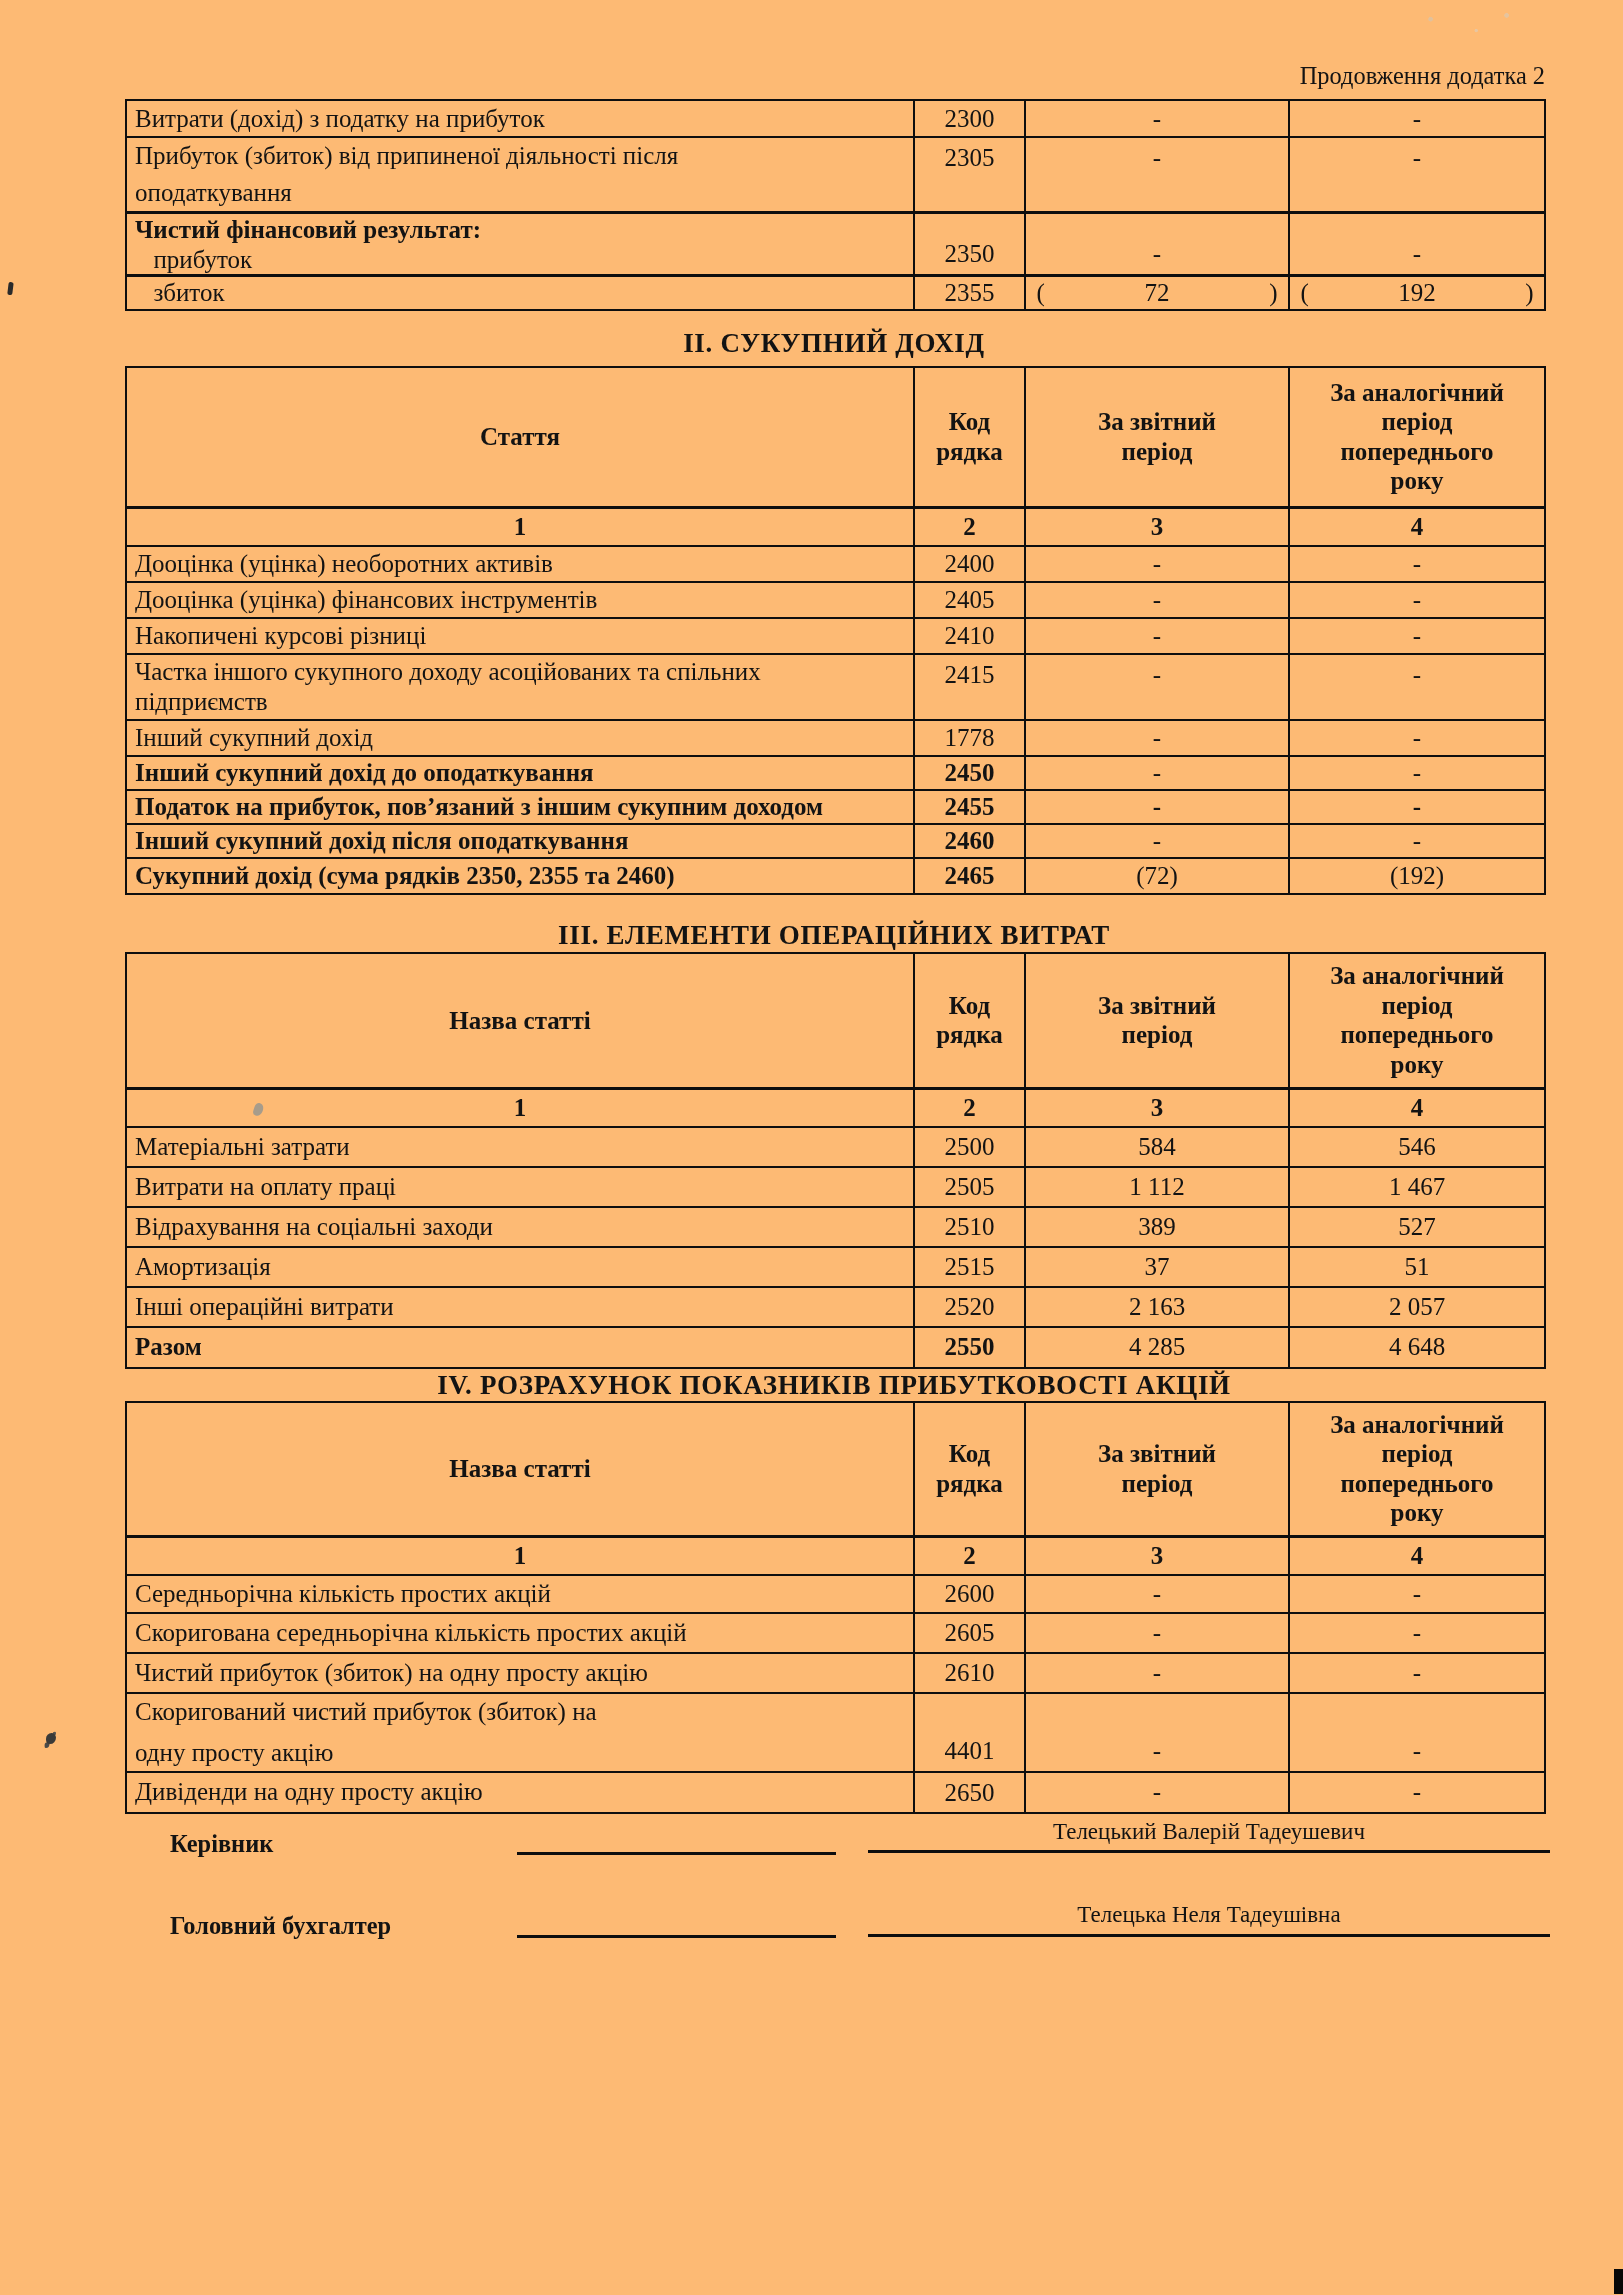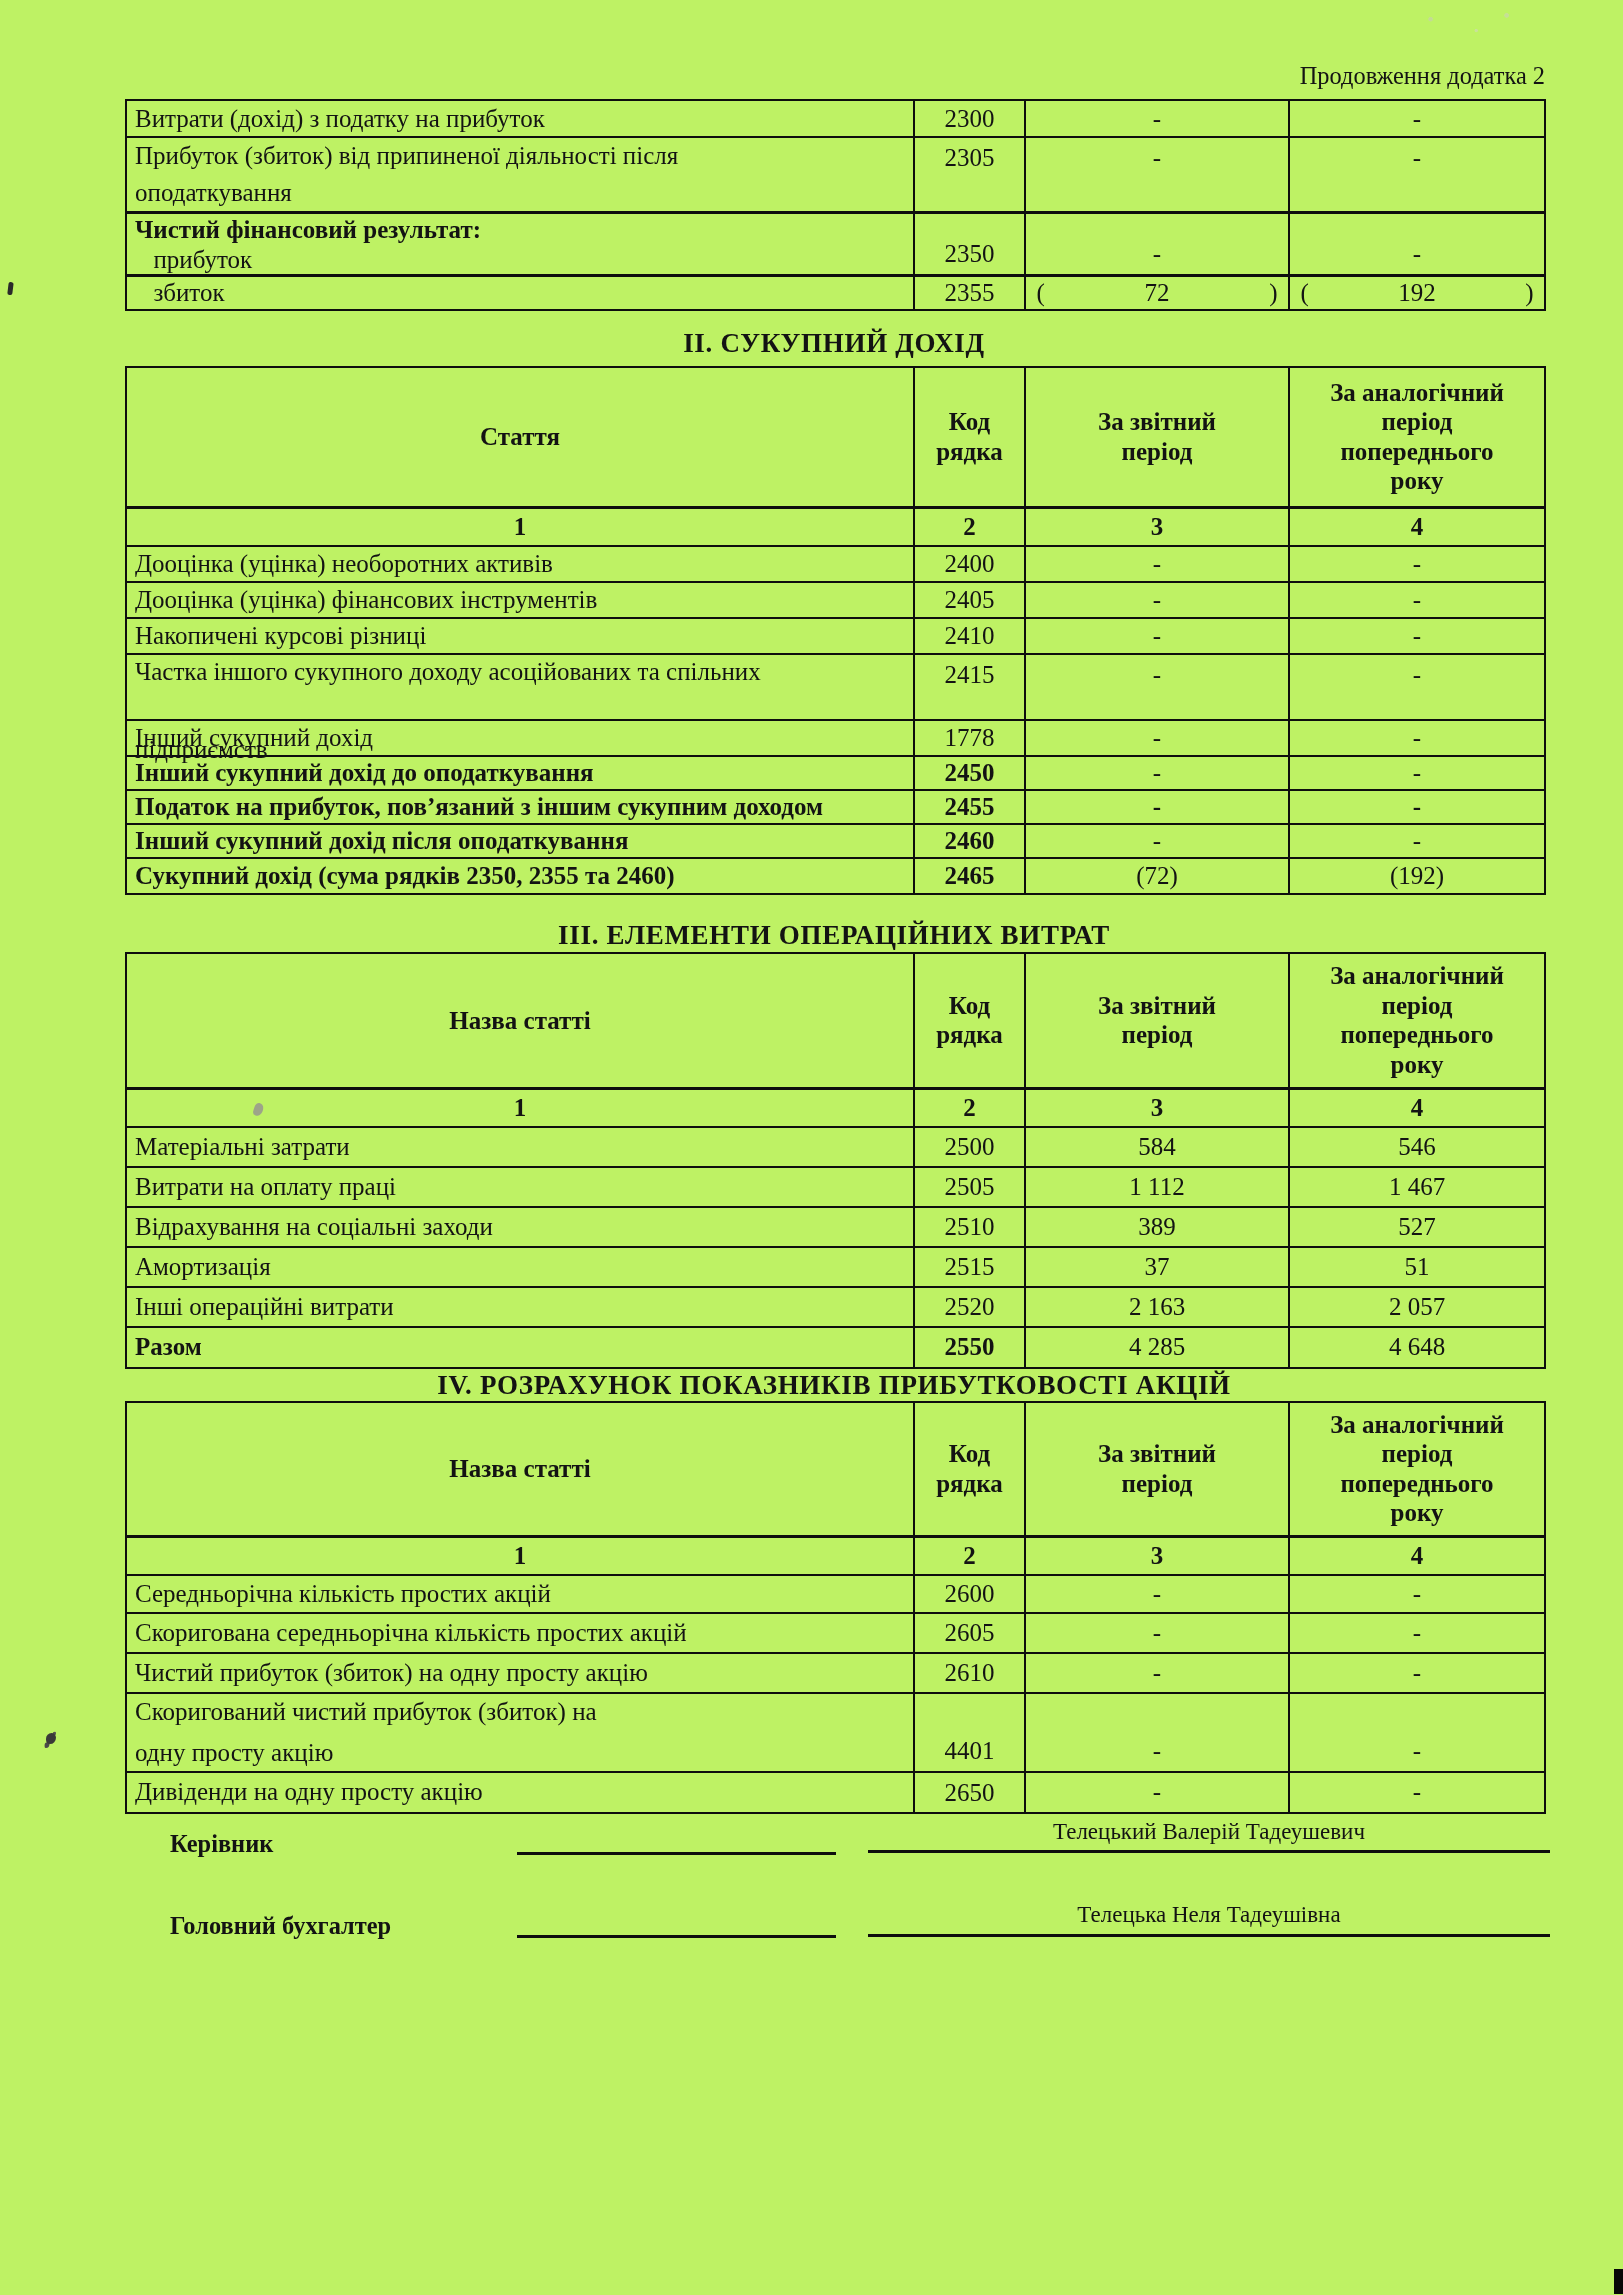--- a/index.html
+++ b/index.html
@@ -6,7 +6,7 @@
   .page{
     position:relative;
     width:1623px;height:2295px;
-    background:#bef264;
+    background:#fdba74;
     font-family:"Liberation Serif","DejaVu Serif",serif;
     color:#131313;
     overflow:hidden;

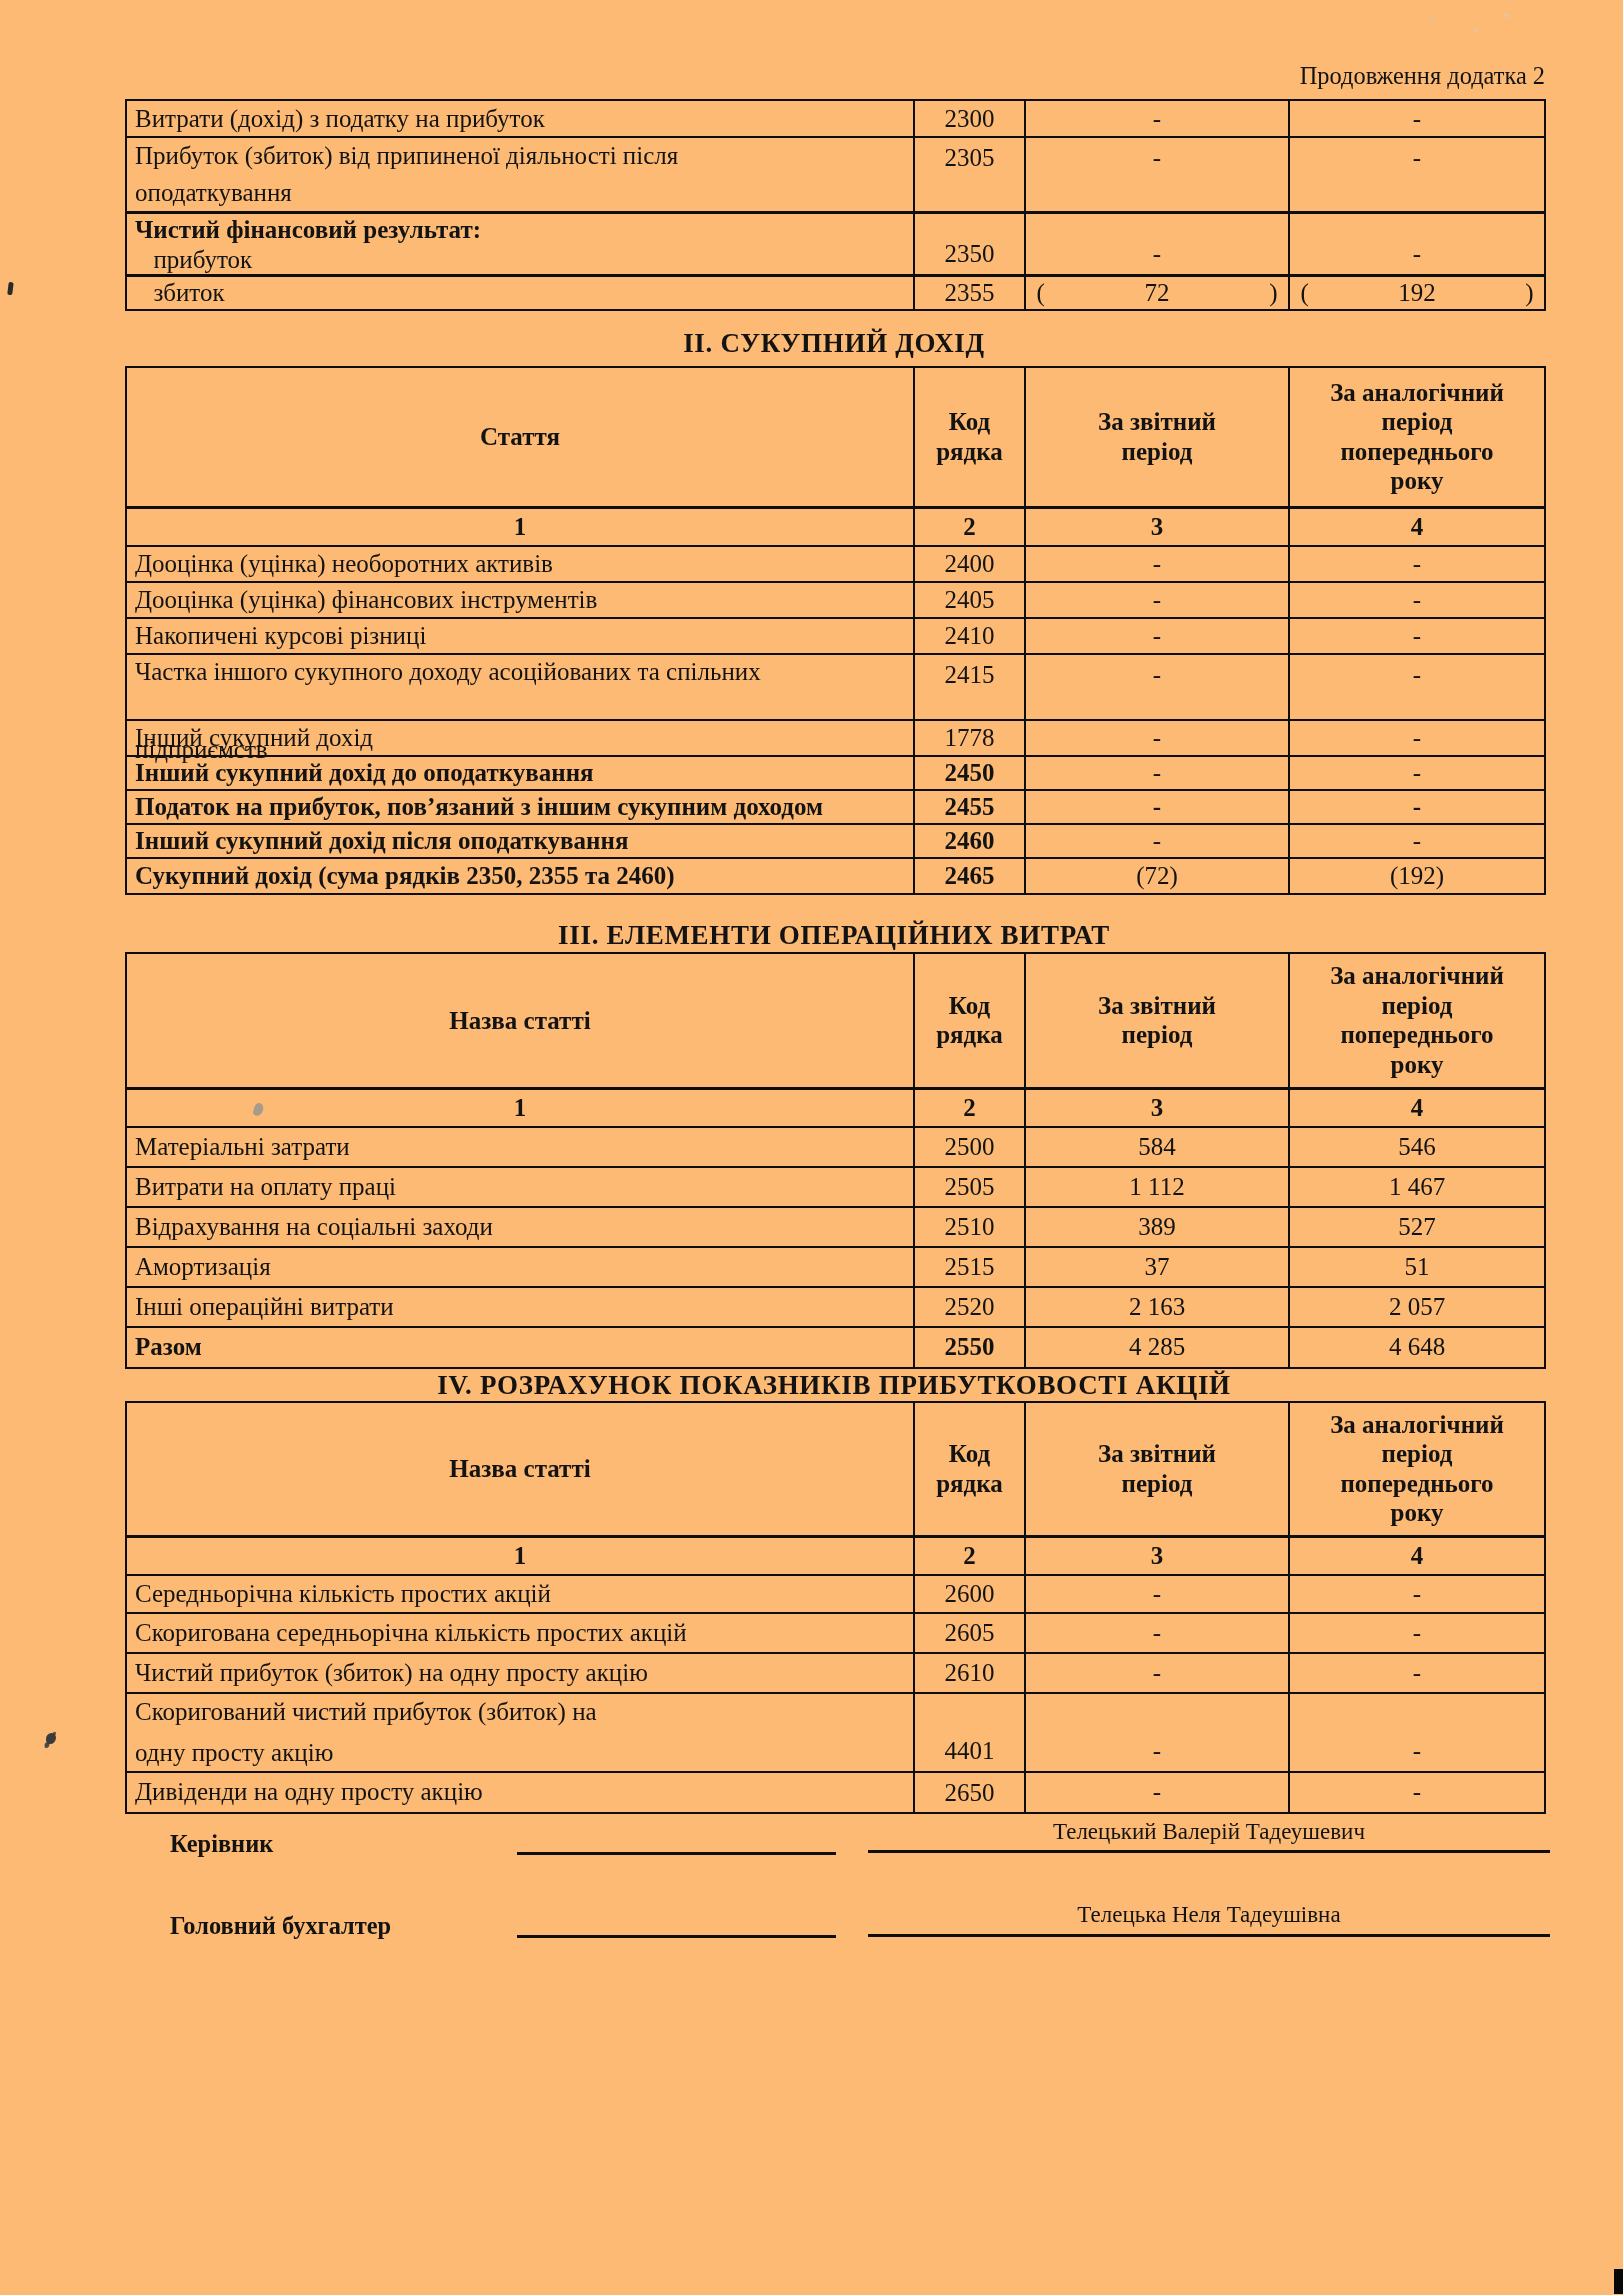--- a/index.html
+++ b/index.html
@@ -171,7 +171,7 @@
     </tr>
     <tr style="height:66px;">
       <td class="lbl">
-        <div class="twoline" style="height:59px;gap:48px;">
+        <div class="twoline" style="height:59px;">
           <span>Частка іншого сукупного доходу  асоційованих та спільних</span>
           <span>підприємств</span>
         </div>

